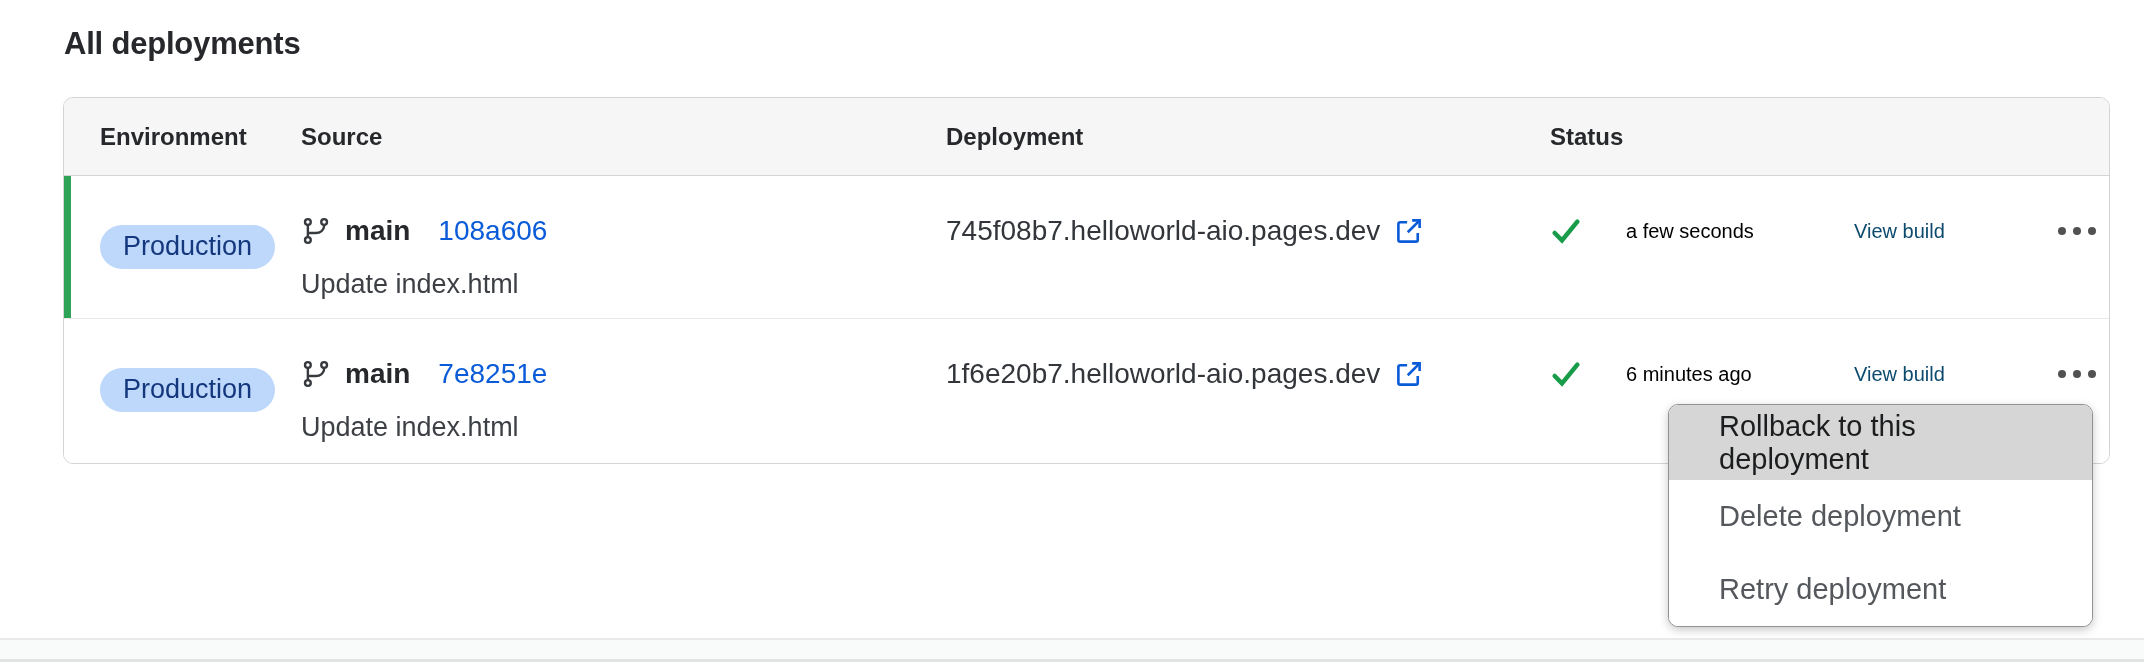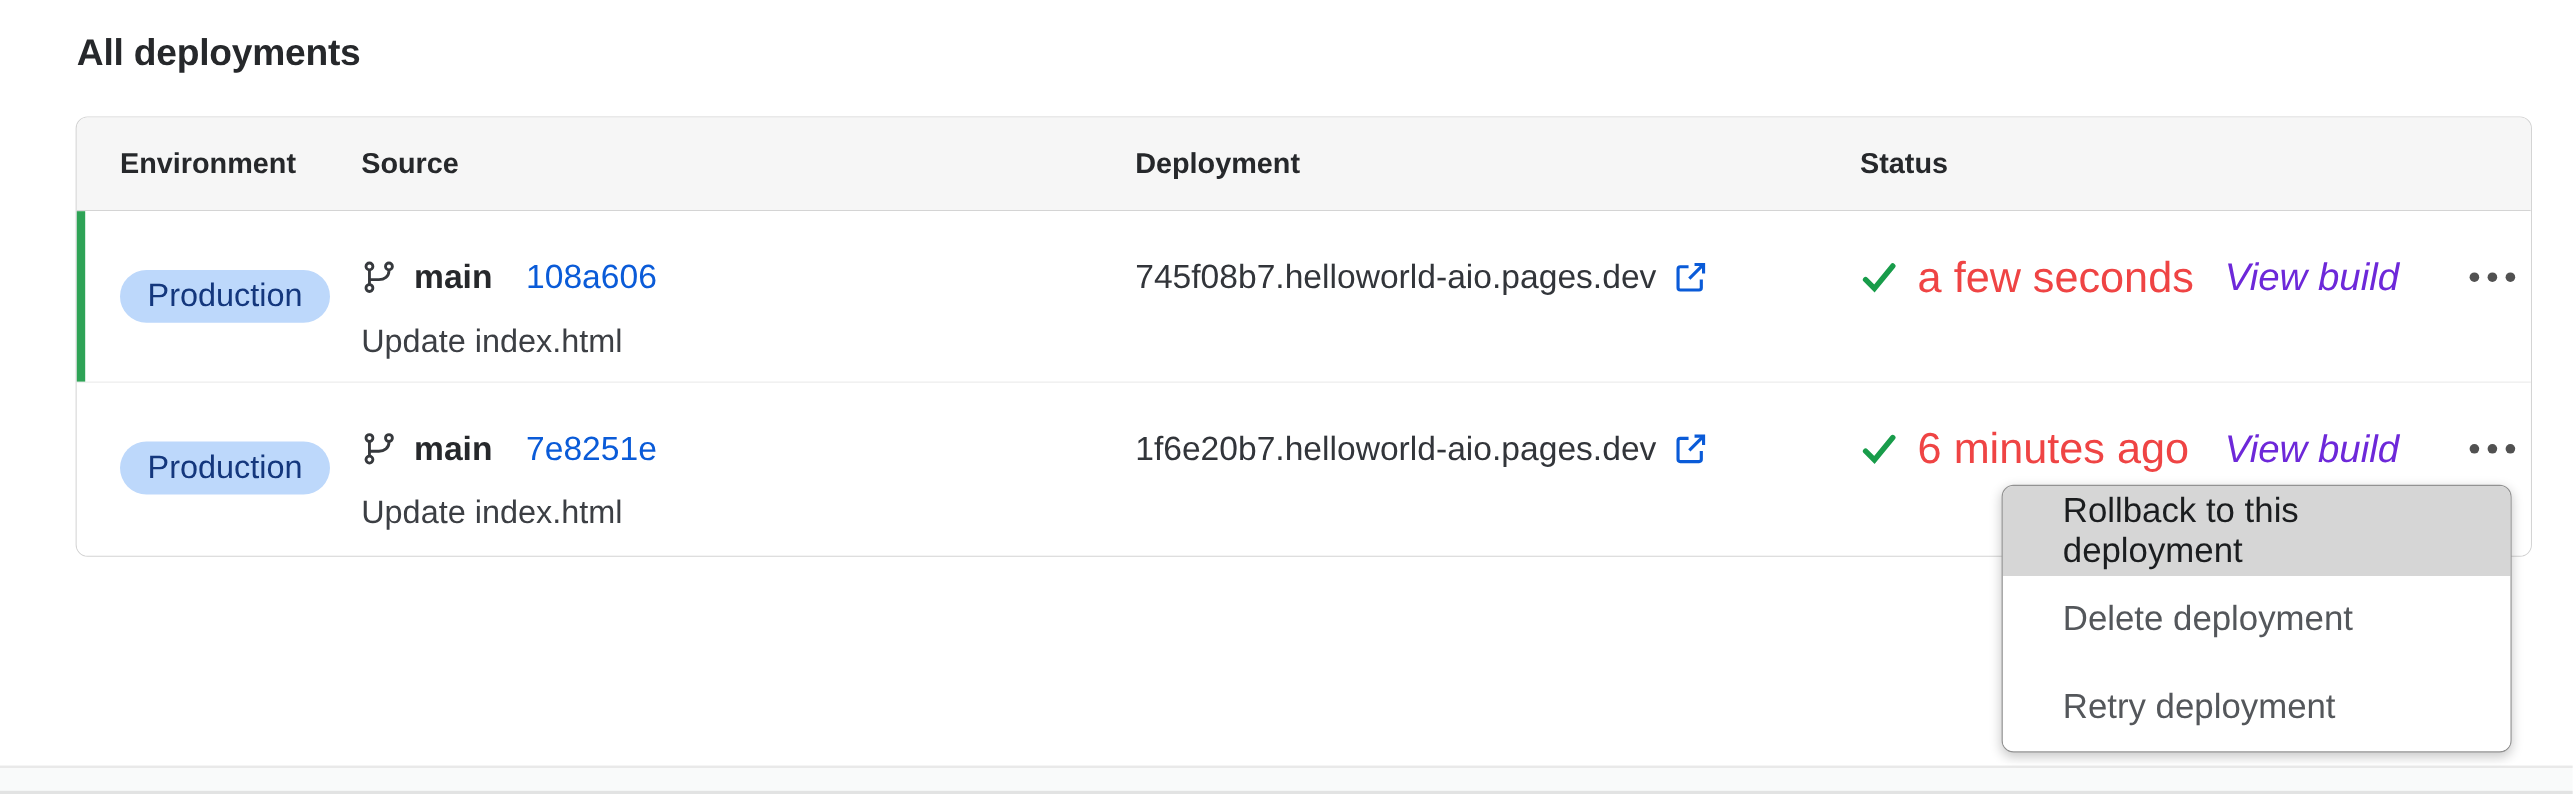--- a/index.html
+++ b/index.html
@@ -42,7 +42,7 @@
   .ext-icon   { width:30px; height:30px; margin-left:14px; flex:0 0 auto; }
 
   .check-icon { width:32px; height:32px; margin-right:16px; flex:0 0 auto; }
-  .status-time { font-size:36px; color:#ef4444; }
+  .status-time { font-size:20px; color:#000000;margin-left:28px; }
   .view-link { font-size:32px; color:#6d28d9; text-decoration:none; cursor:pointer;font-style:italic; }
 
   .dots-btn { display:flex; align-items:center; gap:7px; cursor:pointer; padding:10px; }

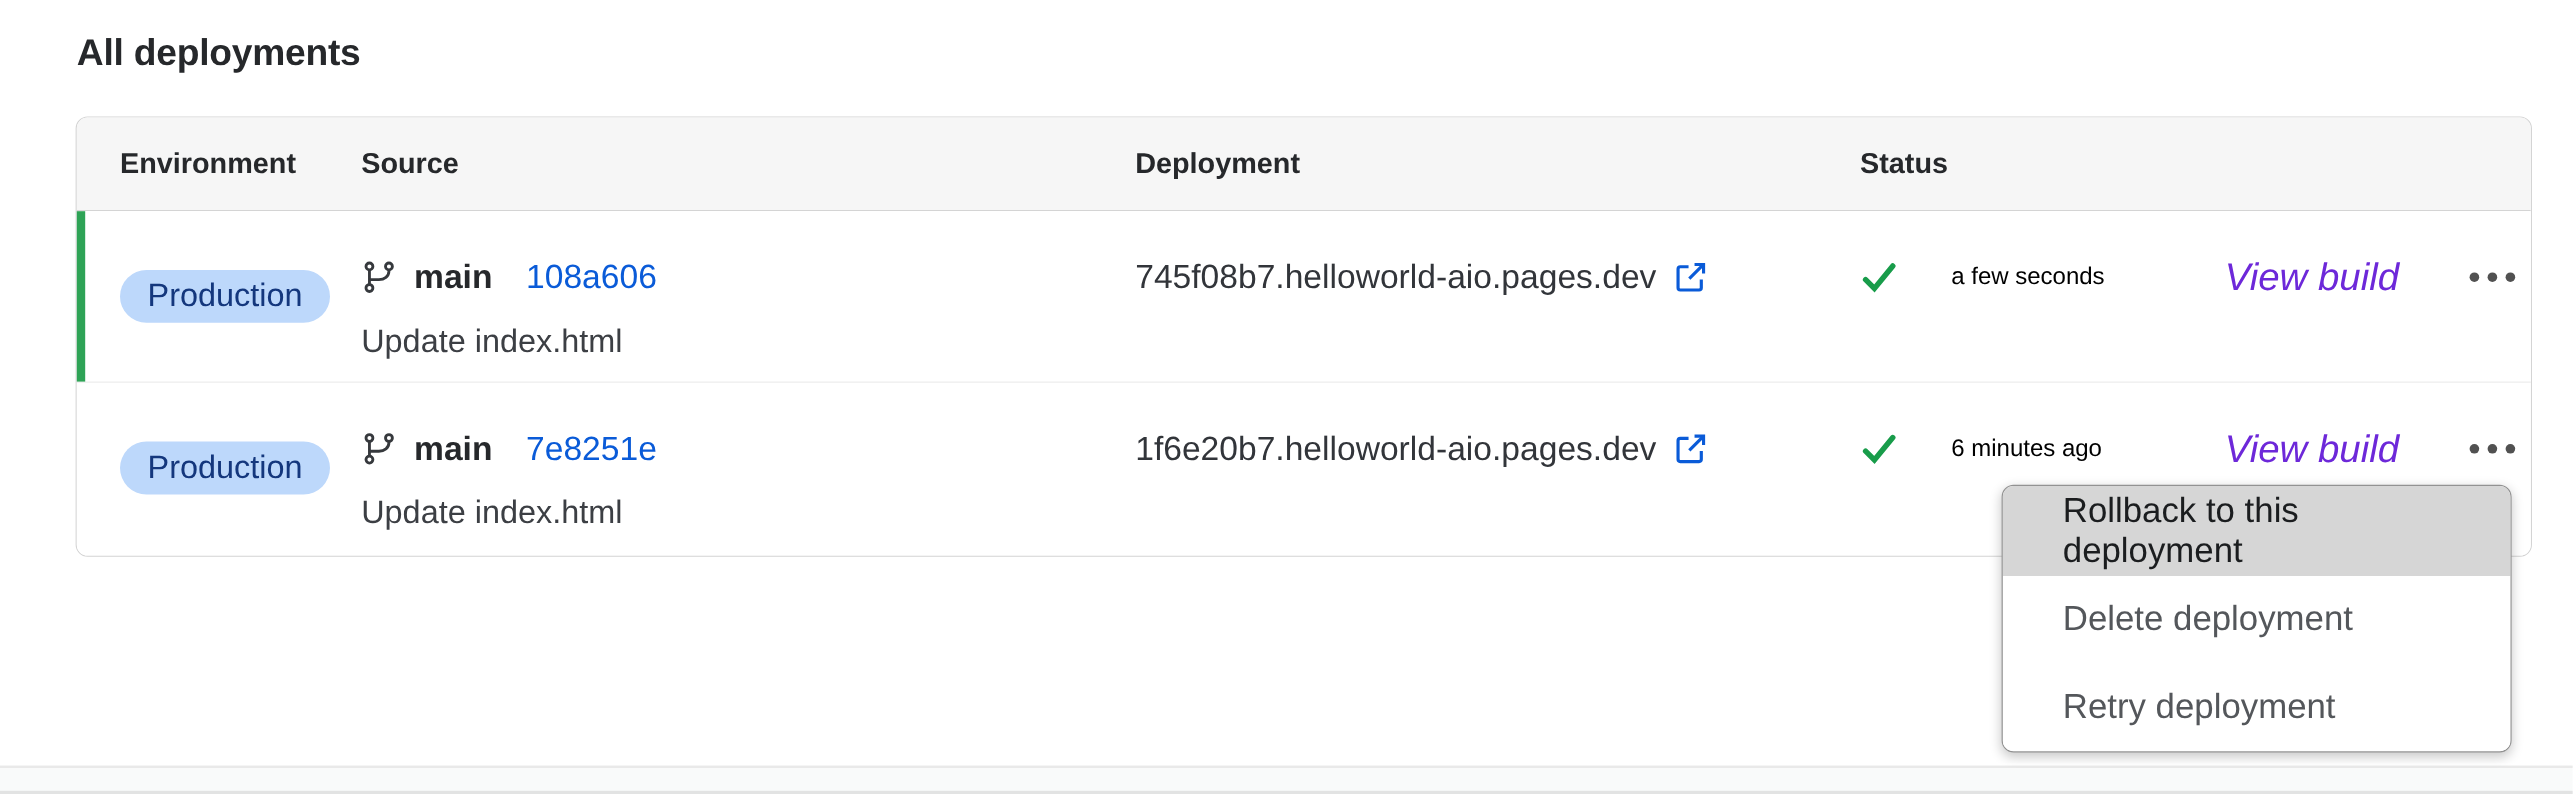--- a/index.html
+++ b/index.html
@@ -43,7 +43,7 @@
 
   .check-icon { width:32px; height:32px; margin-right:16px; flex:0 0 auto; }
   .status-time { font-size:20px; color:#000000;margin-left:28px; }
-  .view-link { font-size:32px; color:#6d28d9; text-decoration:none; cursor:pointer;font-style:italic; }
+  .view-link { font-size:20px; color:#0c4a6e; text-decoration:none; cursor:pointer; }
 
   .dots-btn { display:flex; align-items:center; gap:7px; cursor:pointer; padding:10px; }
   .dots-btn i { display:block; width:8px; height:8px; border-radius:50%; background:#515151; }

